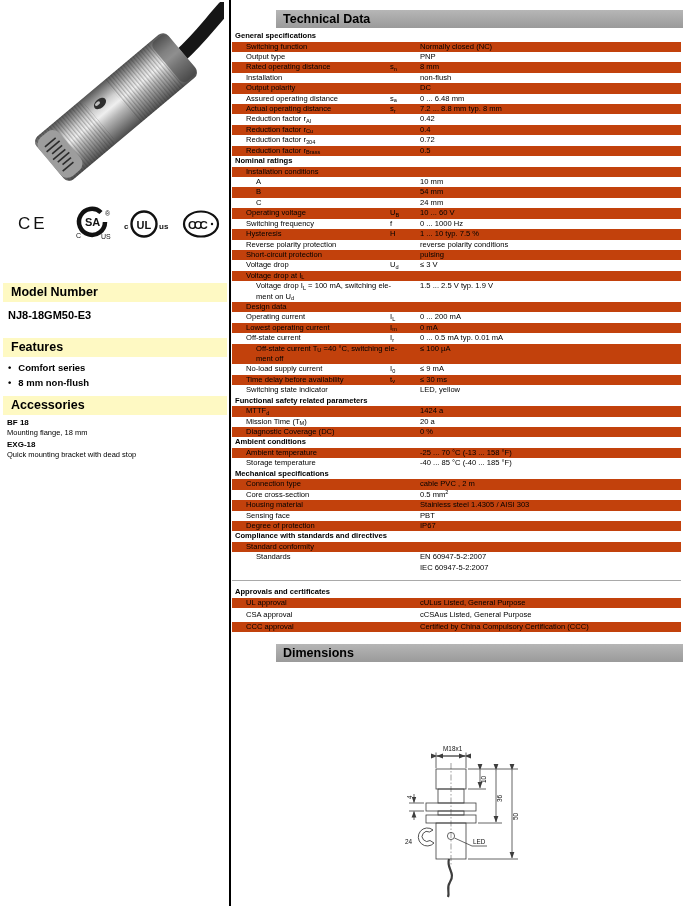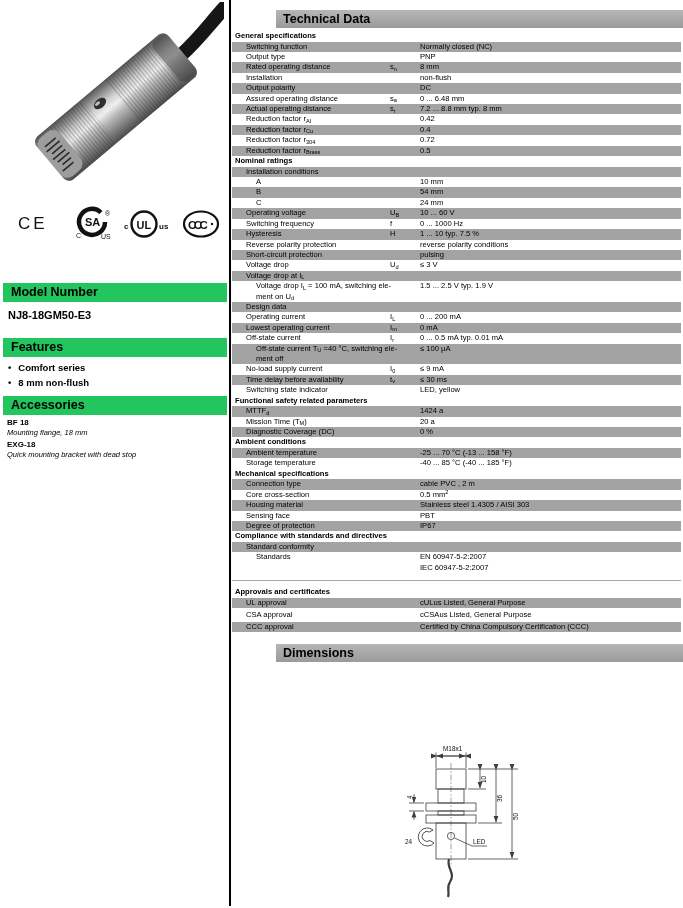--- a/index.html
+++ b/index.html
@@ -26,7 +26,7 @@
   #tech-table{position:absolute;left:0;top:31px;width:449px;}
   .trow{display:flex;line-height:10.4px;font-size:7.6px;}
   .trow.section{font-weight:bold;padding-left:3px;line-height:10.6px;}
-  .trow.stripe{background:#a3a3a3;}
+  .trow.stripe{background:#c2410c;}
   .trow.gap{margin-bottom:1.6px;}
   .lbl{width:158px;box-sizing:border-box;padding-left:14px;white-space:pre-line;}
   .ind2 .lbl{padding-left:24px;}

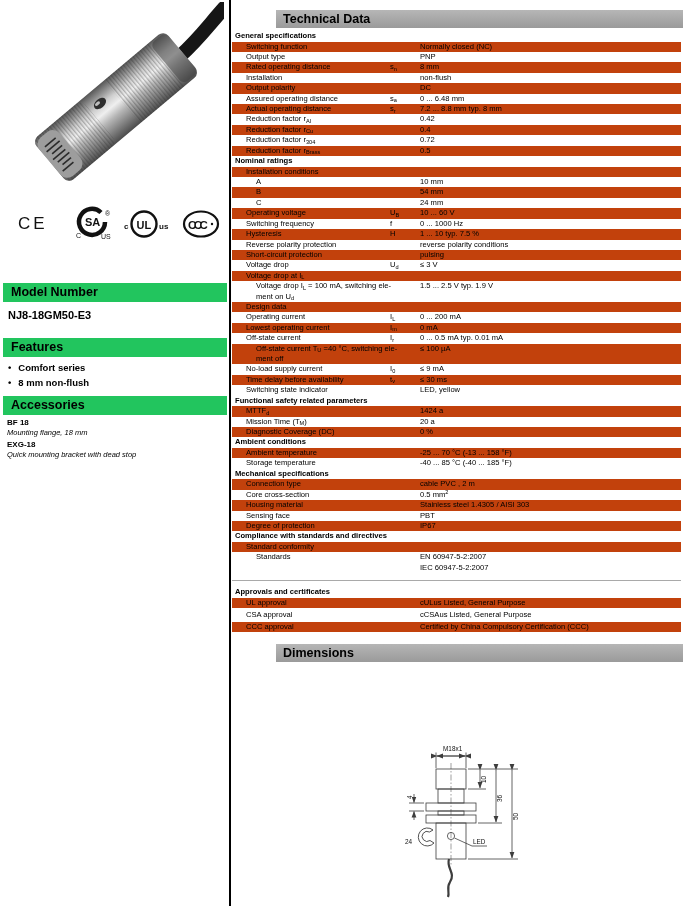--- a/index.html
+++ b/index.html
@@ -10,7 +10,7 @@
   .sidebar{position:absolute;left:0;top:0;width:229px;height:908px;}
   .photo{position:absolute;left:2px;top:2px;}
   .logos{position:absolute;left:4px;top:202px;}
-  .sb-bar{position:absolute;left:3px;width:224px;height:19px;background:#22c55e;
+  .sb-bar{position:absolute;left:3px;width:224px;height:19px;background:#fef9c3;
           font-size:12.5px;font-weight:bold;line-height:19px;padding-left:8px;box-sizing:border-box;}
   .model-val{position:absolute;left:8px;top:309px;font-size:11px;font-weight:bold;}
   .feat{position:absolute;left:8px;font-size:9.5px;font-weight:bold;}

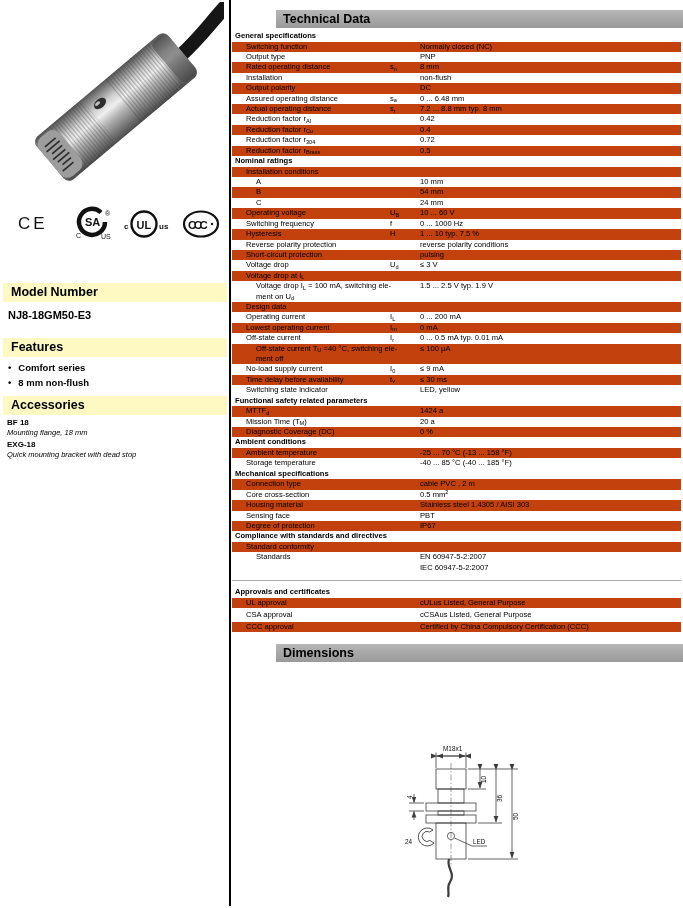--- a/index.html
+++ b/index.html
@@ -16,7 +16,7 @@
   .feat{position:absolute;left:8px;font-size:9.5px;font-weight:bold;}
   .feat::before{content:"•";margin-right:7px;}
   .acc-code{position:absolute;left:7px;font-size:8px;font-weight:bold;}
-  .acc-desc{position:absolute;left:7px;font-size:7.5px;font-style:italic;}
+  .acc-desc{position:absolute;left:7px;font-size:7.5px;}
   
   .main{position:absolute;left:232px;top:0;width:449px;}
   .hbar{background:linear-gradient(180deg,#b6b6b6,#9a9a9a);height:18px;line-height:18px;

